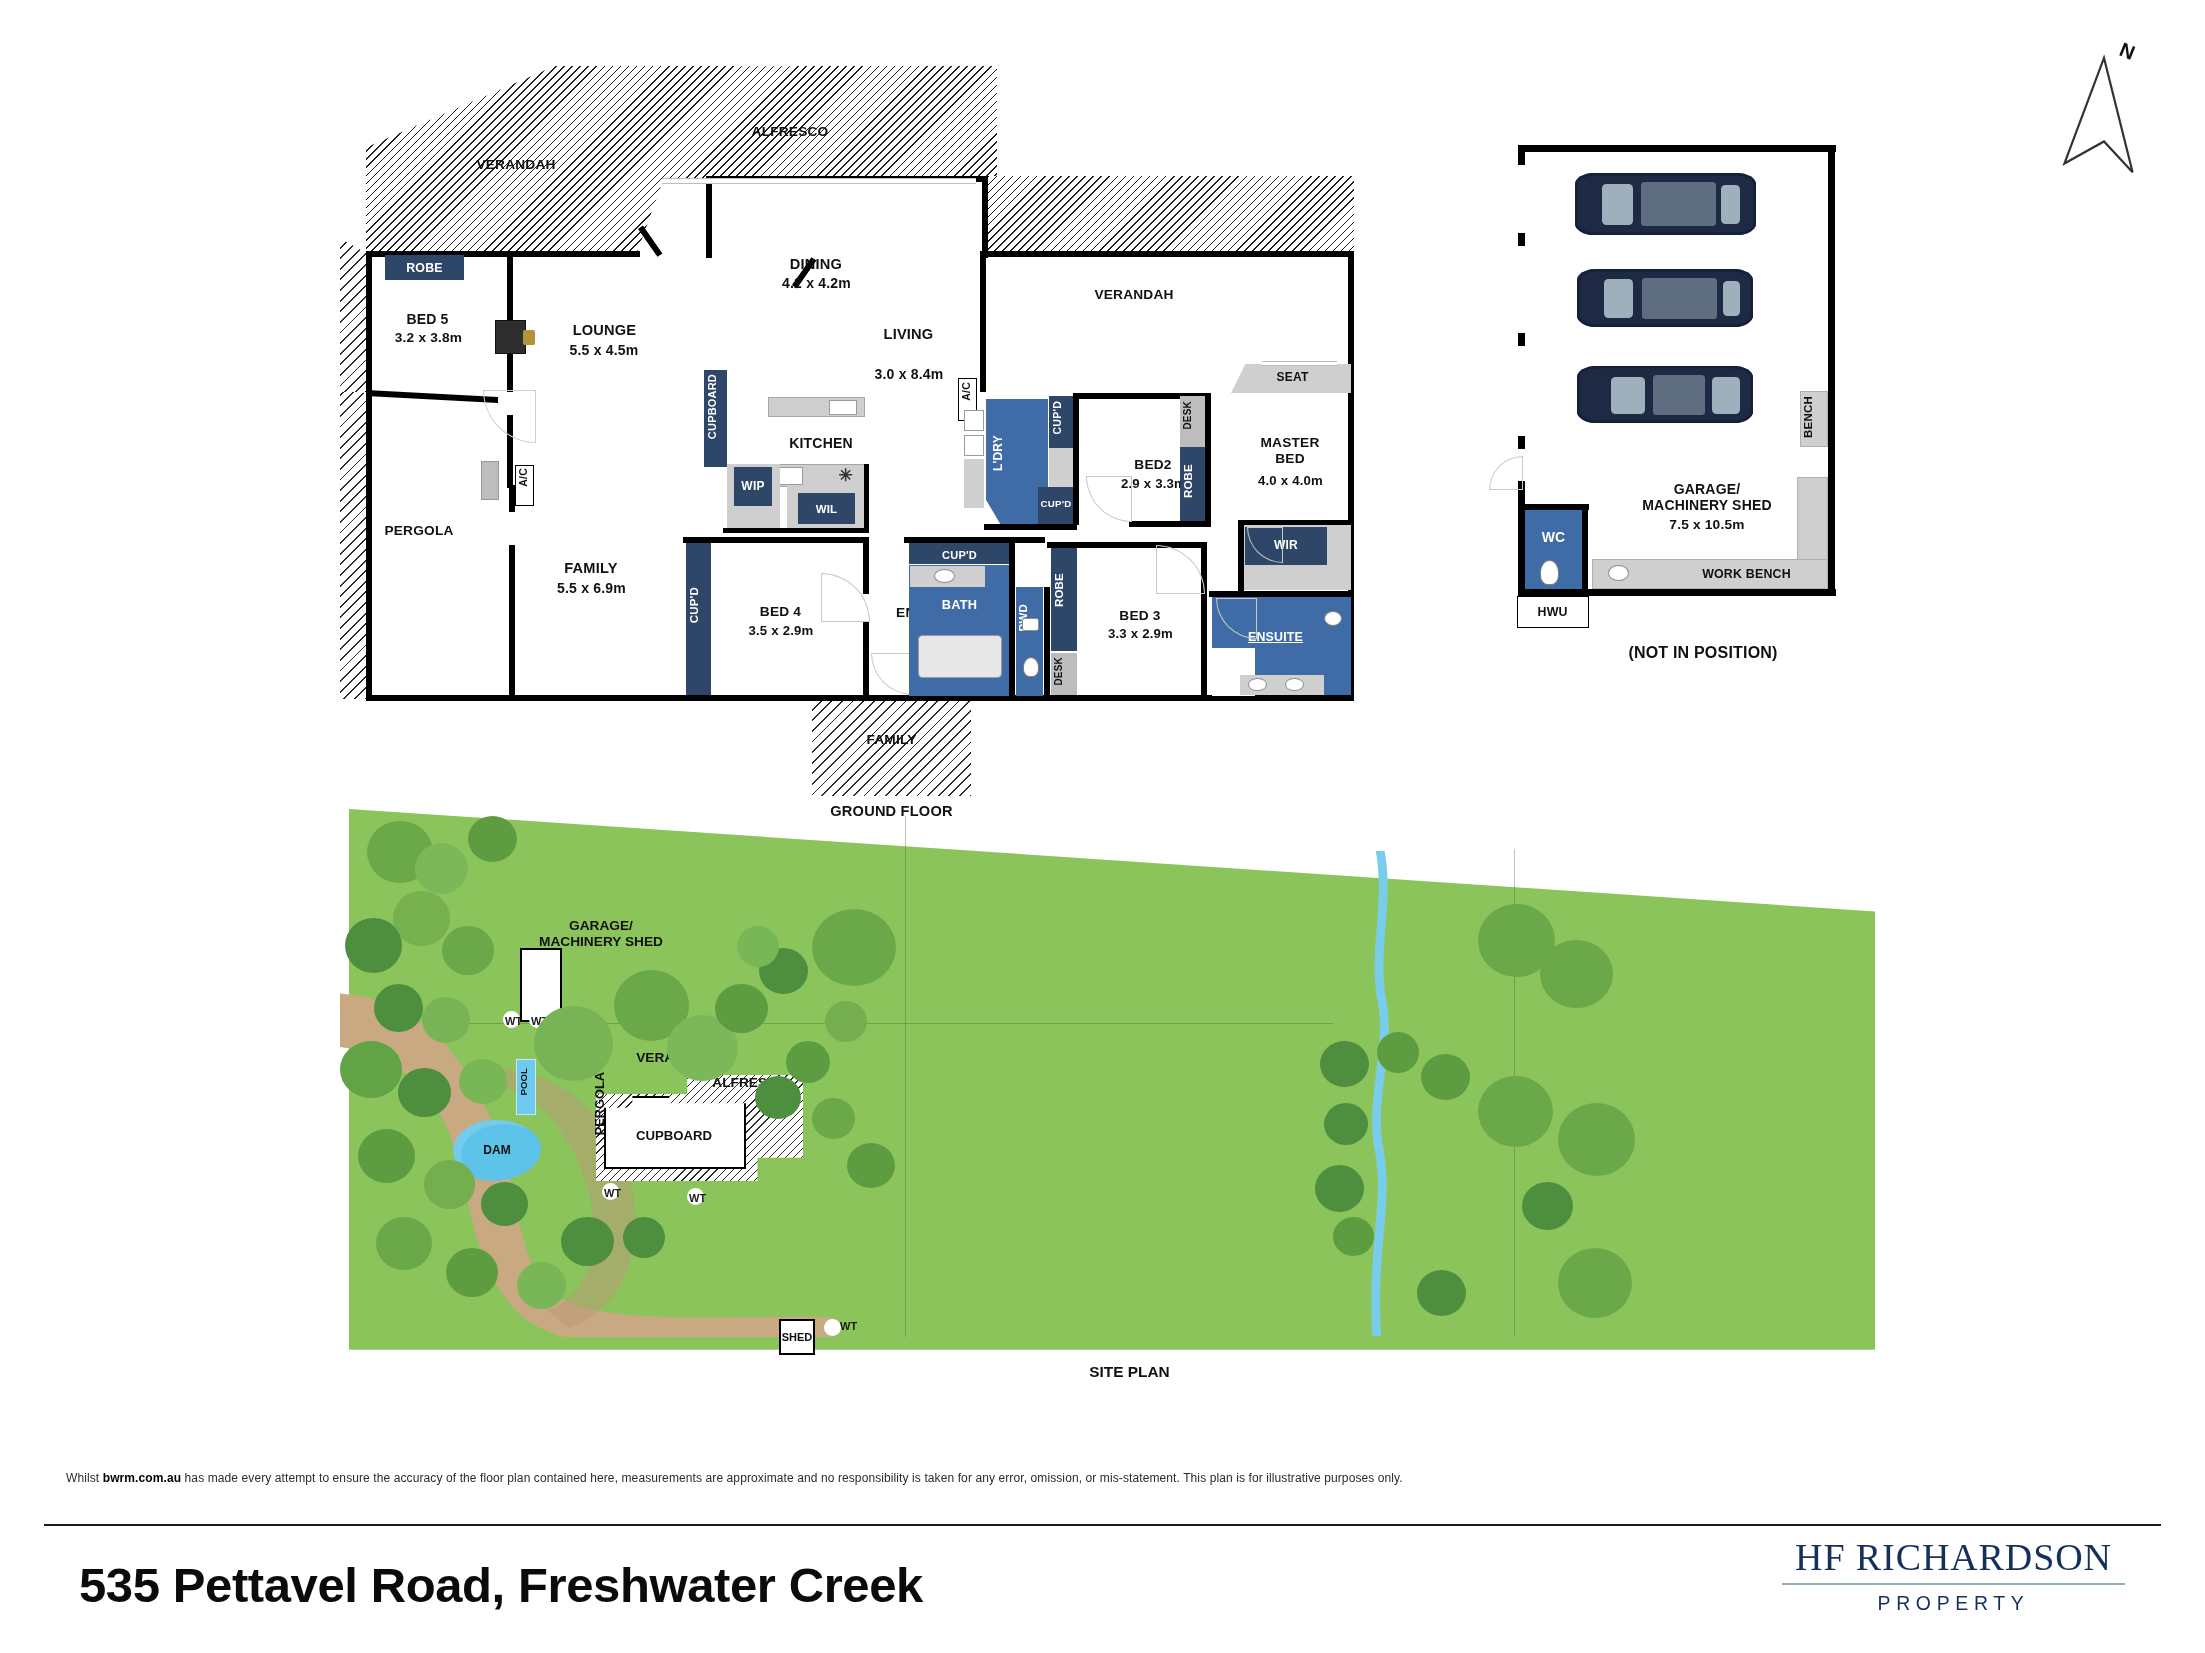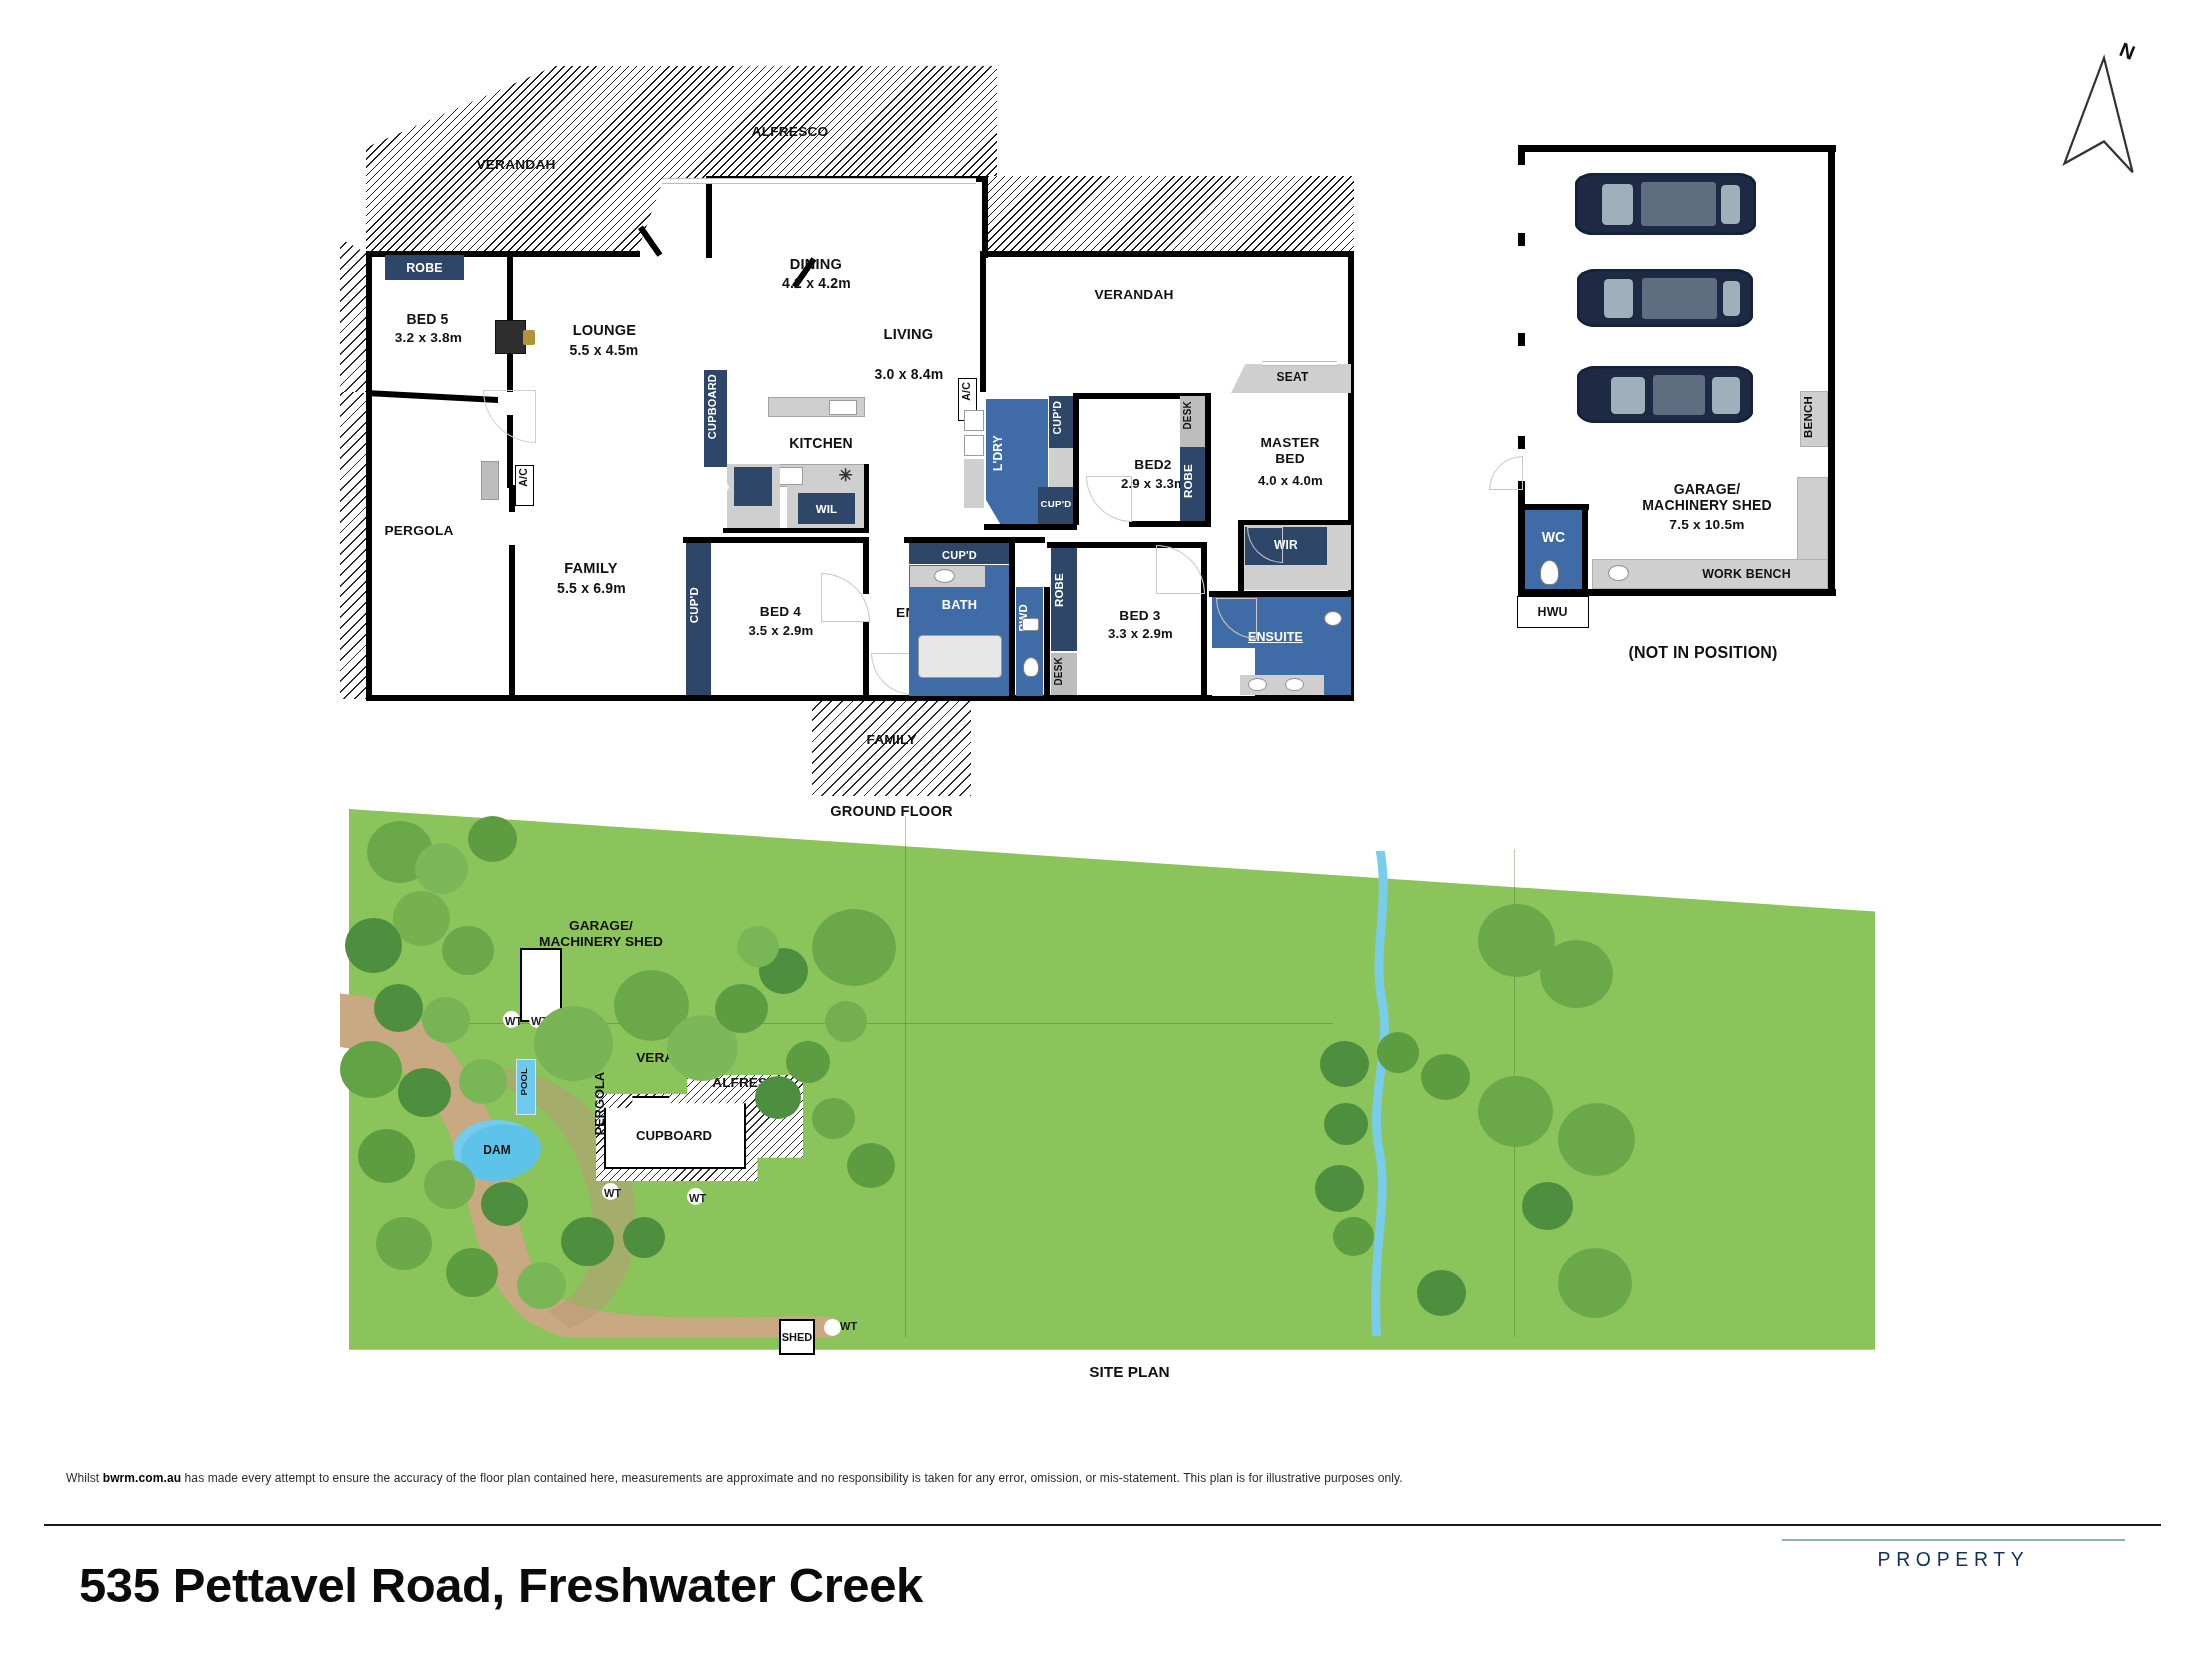--- a/index.html
+++ b/index.html
@@ -189,7 +189,7 @@
 
     <div class="grey" style="left:727px; top:464px; width:53px; height:65px;"></div>
     <div class="navy" style="left:734px; top:467px; width:38px; height:39px;"></div>
-    <div class="lbl lbl-w" style="left:696px; top:480px; width:38px; font-size:15px;">WIP</div>
+    <div class="lbl lbl-w" style="left:734px; top:480px; width:38px; font-size:12px;">WIP</div>
 
     <div class="grey" style="left:787px; top:485px; width:82px; height:45px;"></div>
     <div class="navy" style="left:798px; top:493px; width:57px; height:31px;"></div>

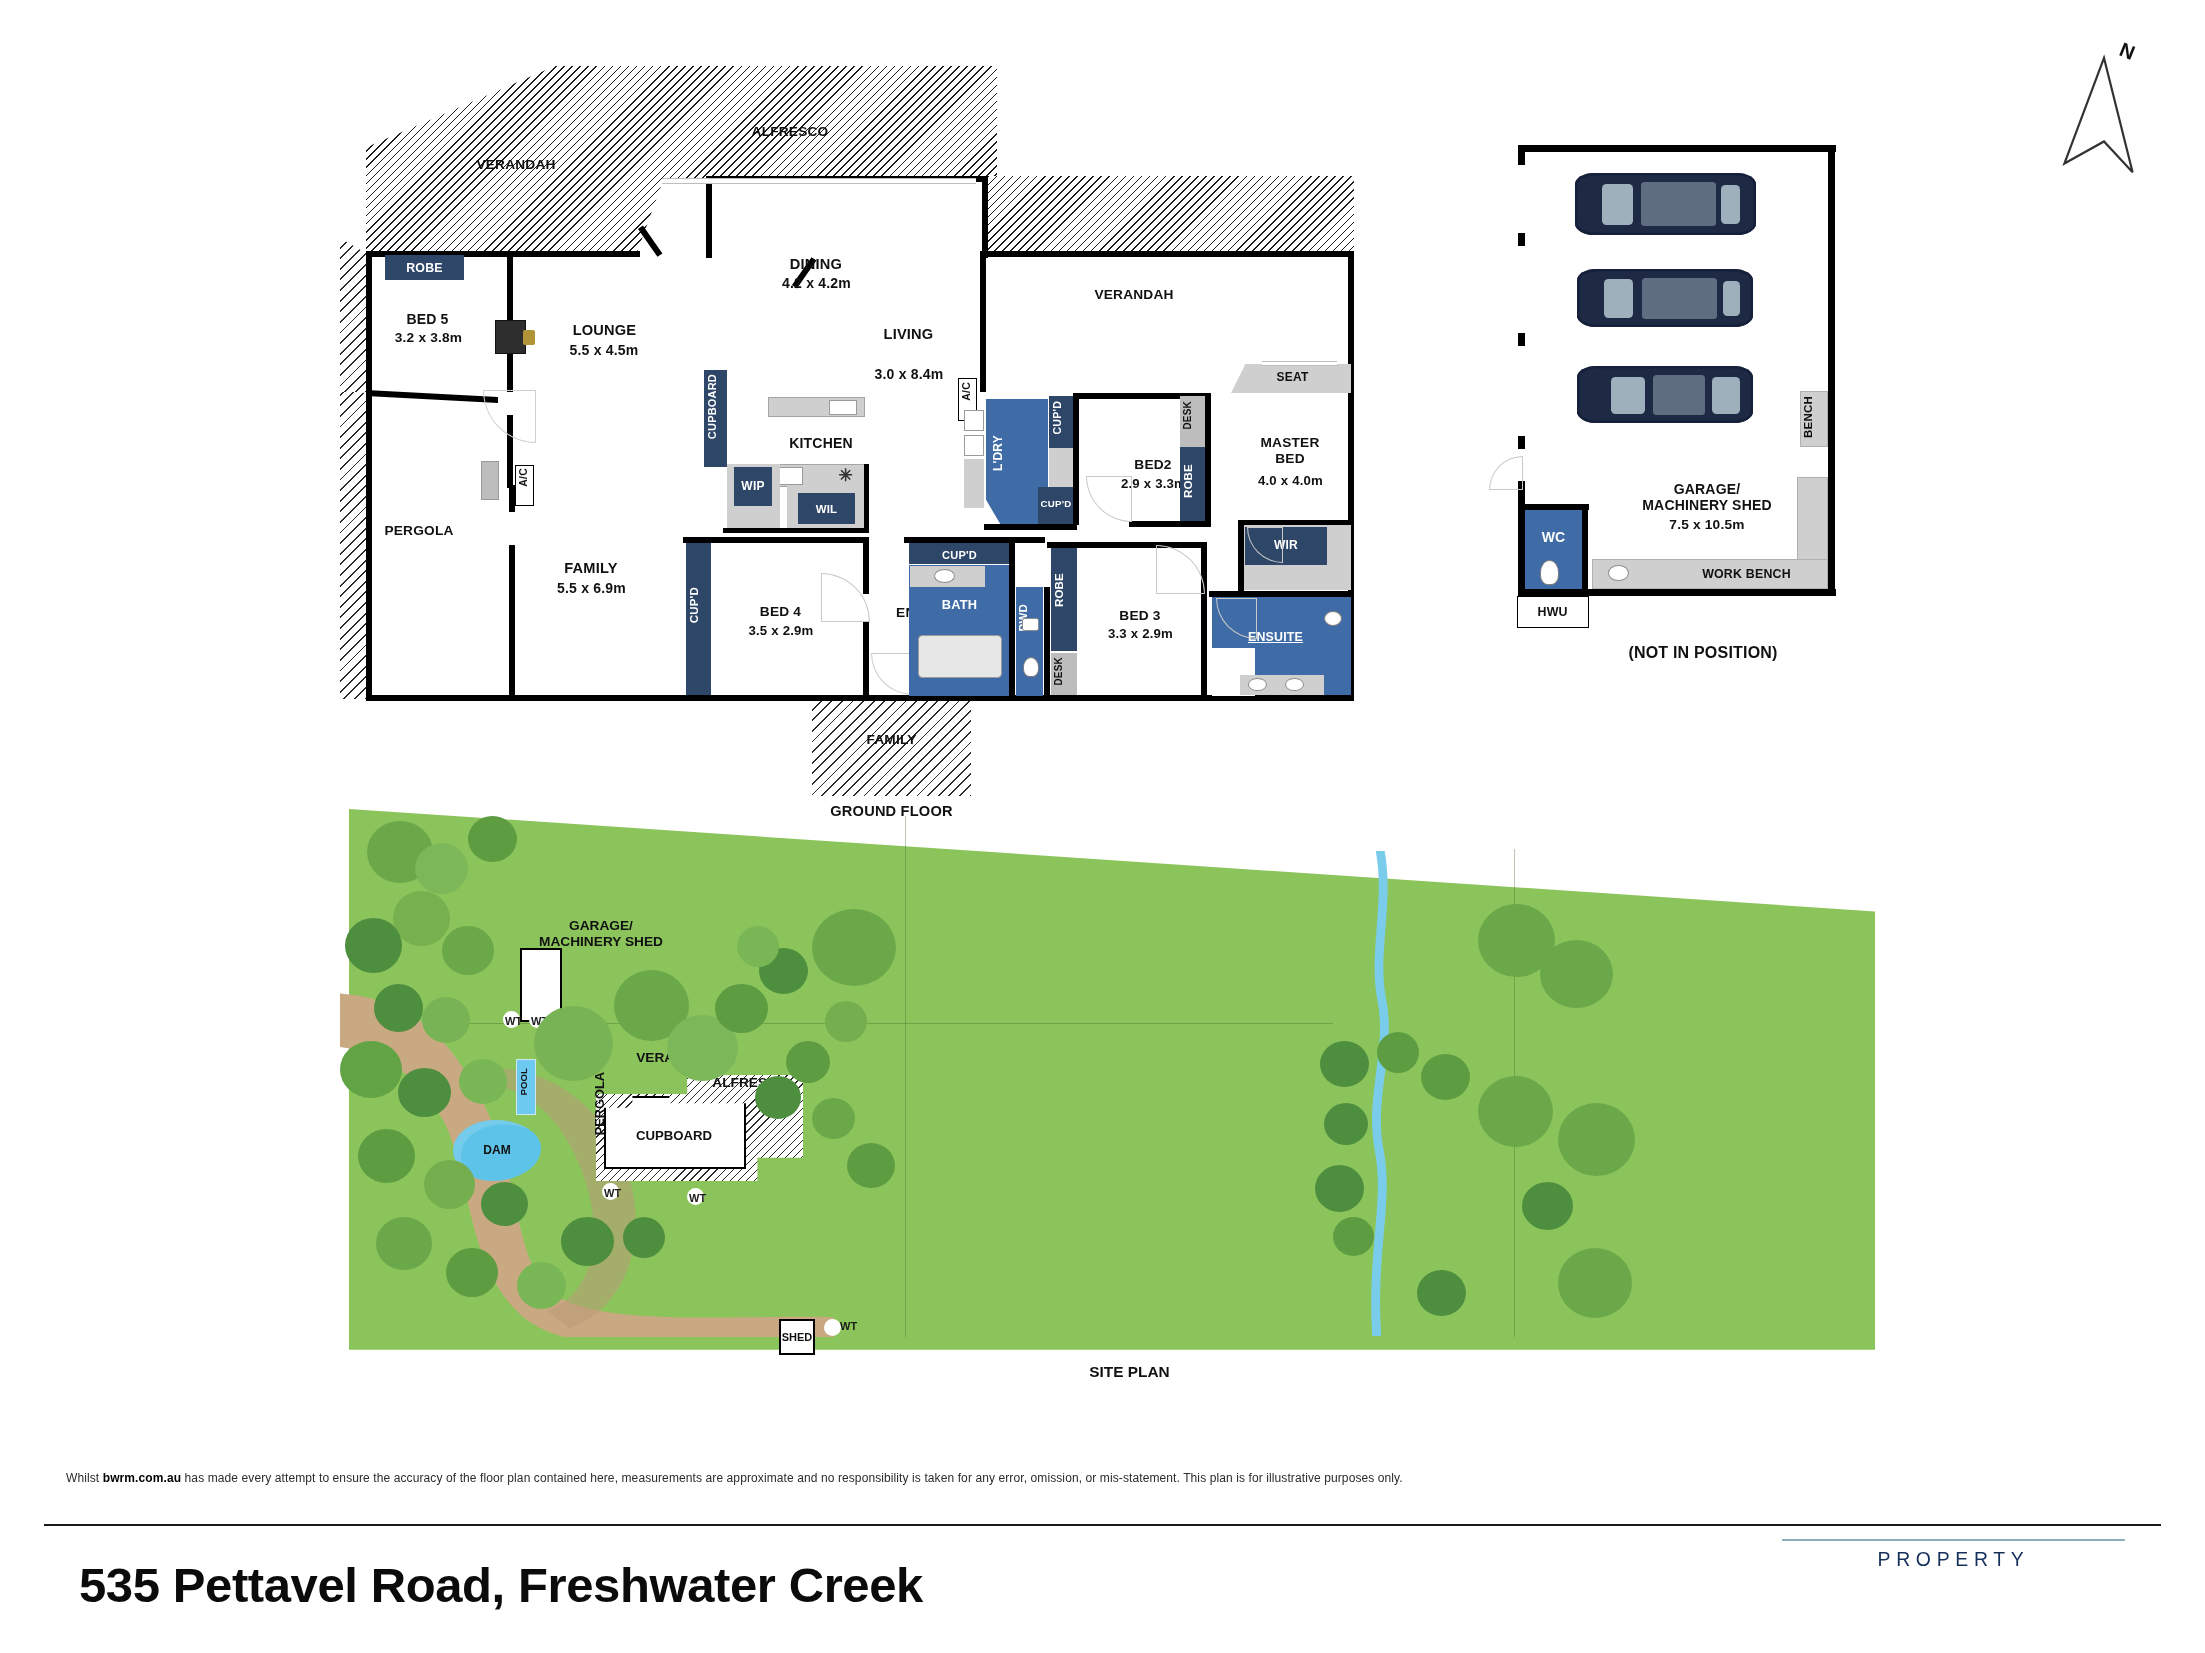--- a/index.html
+++ b/index.html
@@ -458,6 +458,7 @@
   <div class="addr">535 Pettavel Road, Freshwater Creek</div>
 
   <div class="brand-wrap">
+    <div class="brand-1">HF RICHARDSON</div>
     <div class="brand-rule"></div>
     <div class="brand-2">PROPERTY</div>
   </div>

